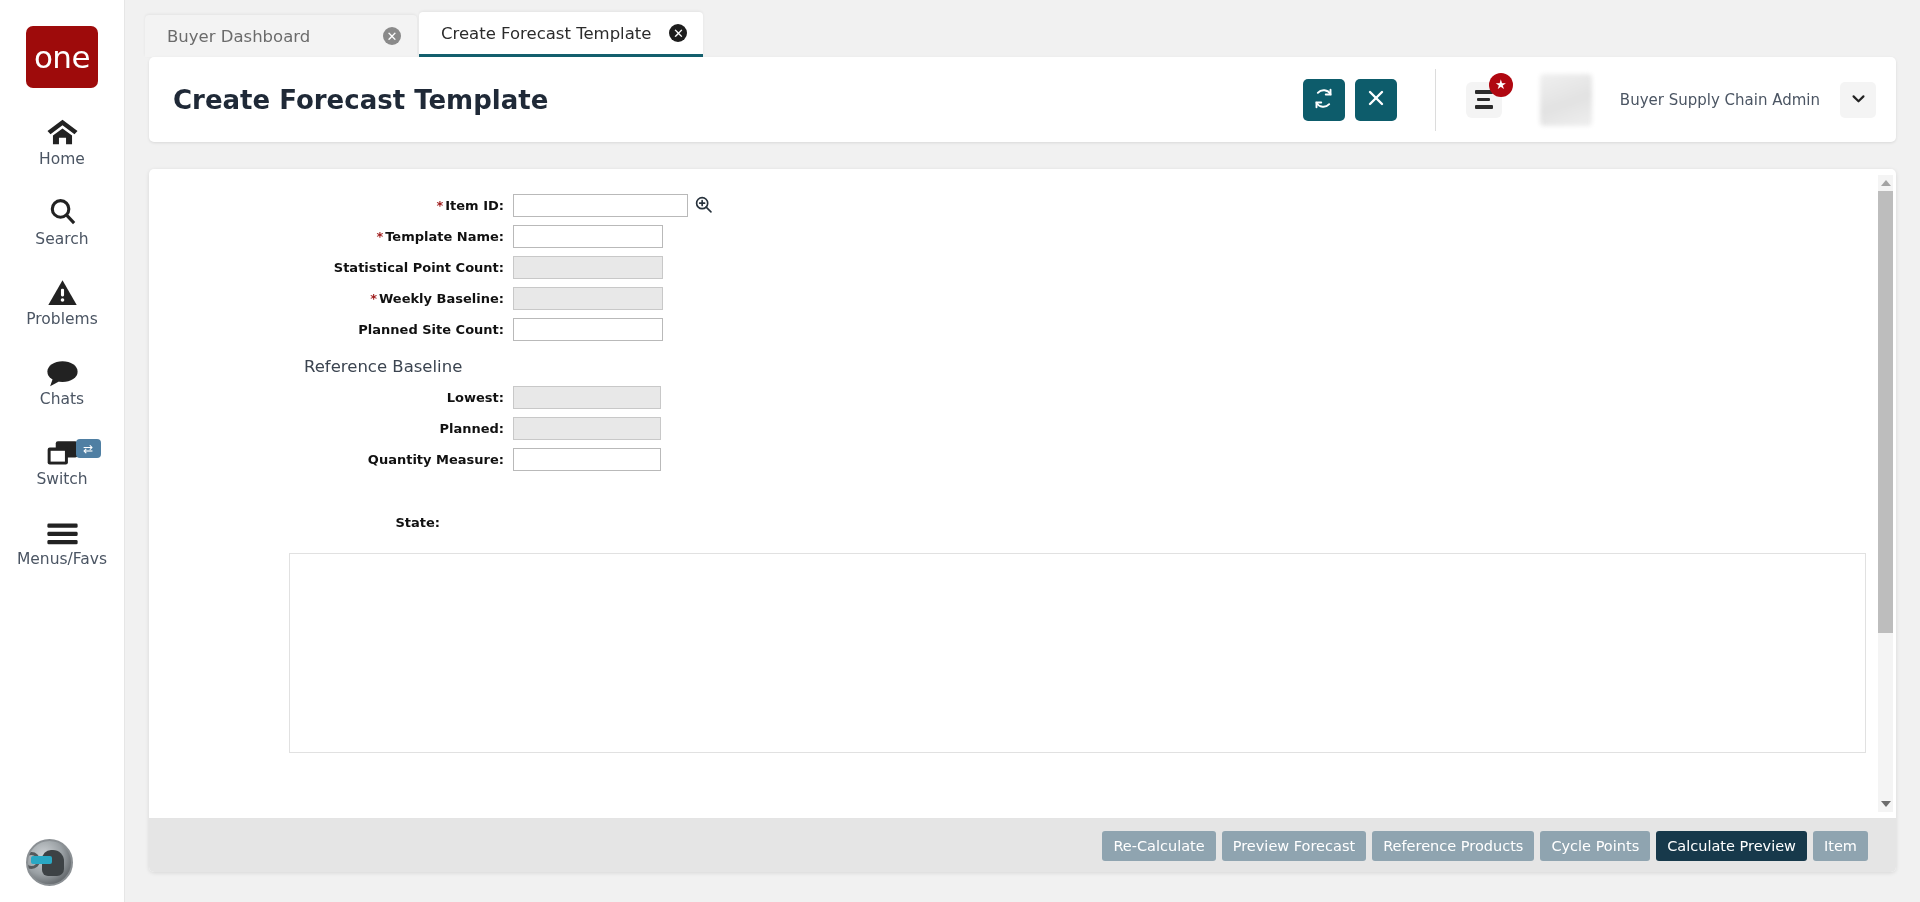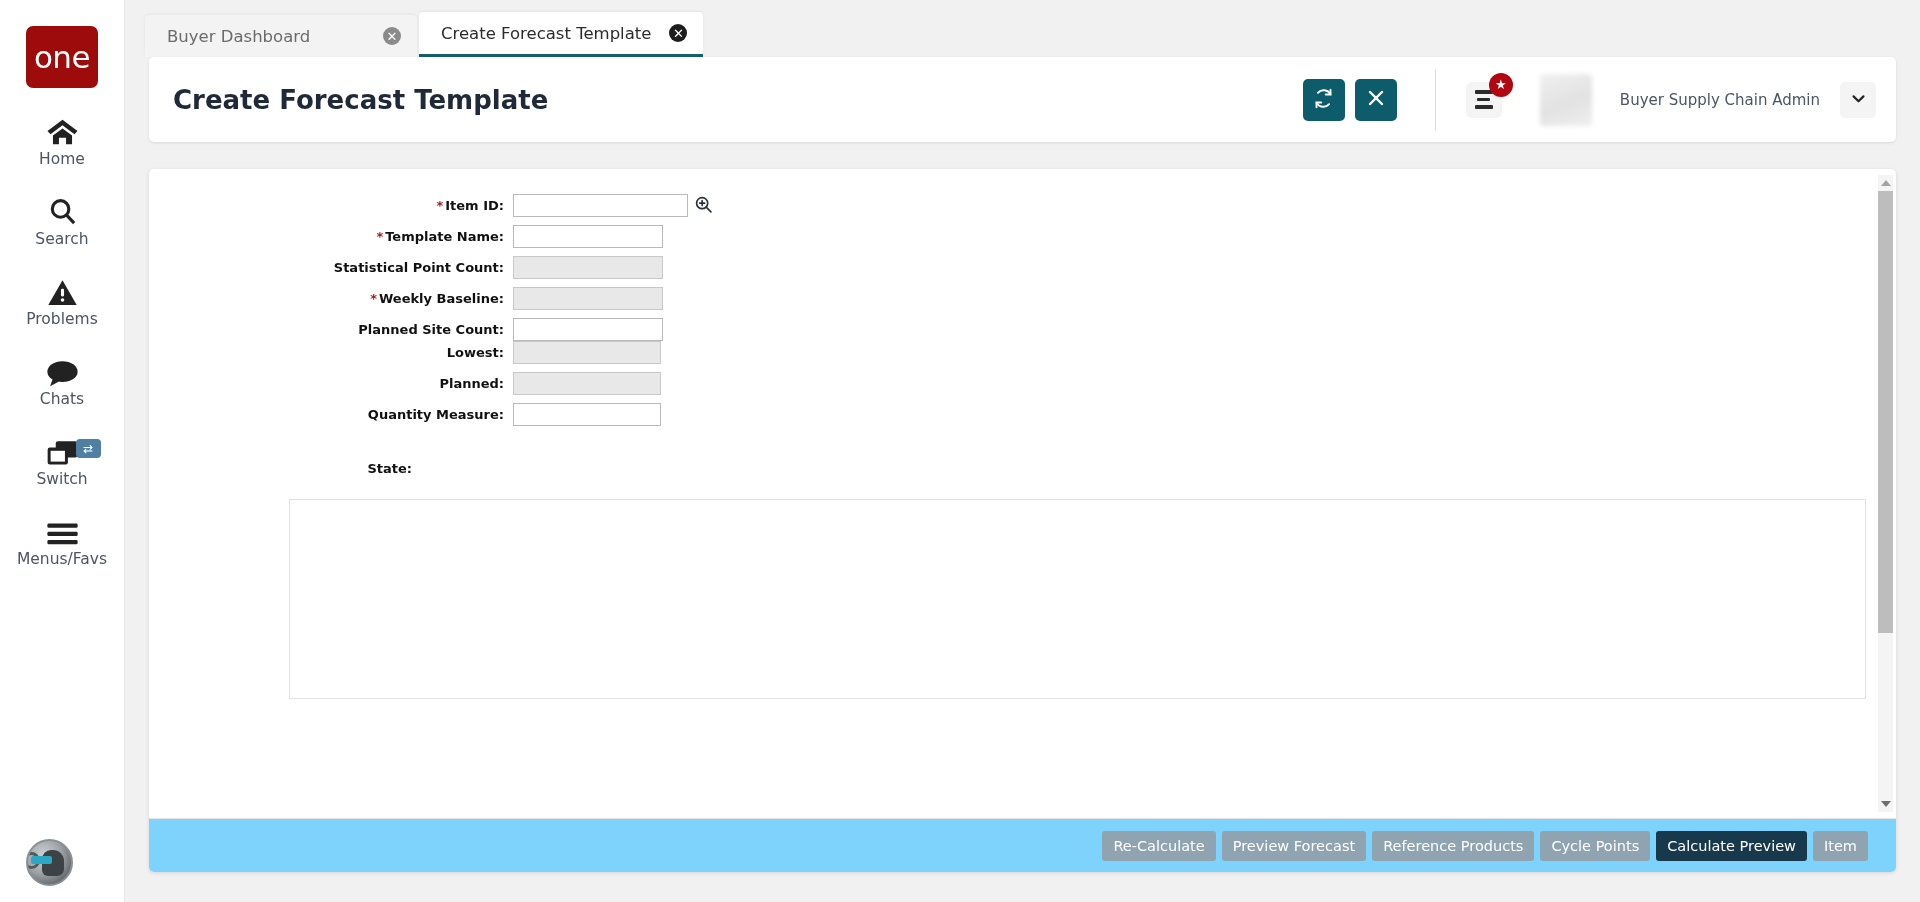--- a/index.html
+++ b/index.html
@@ -609,6 +609,7 @@
           </div>
         </div>
 
+        <div class="section-title">Reference Baseline</div>
 
         <div class="form-grid">
           <label class="f-label">Lowest:</label>

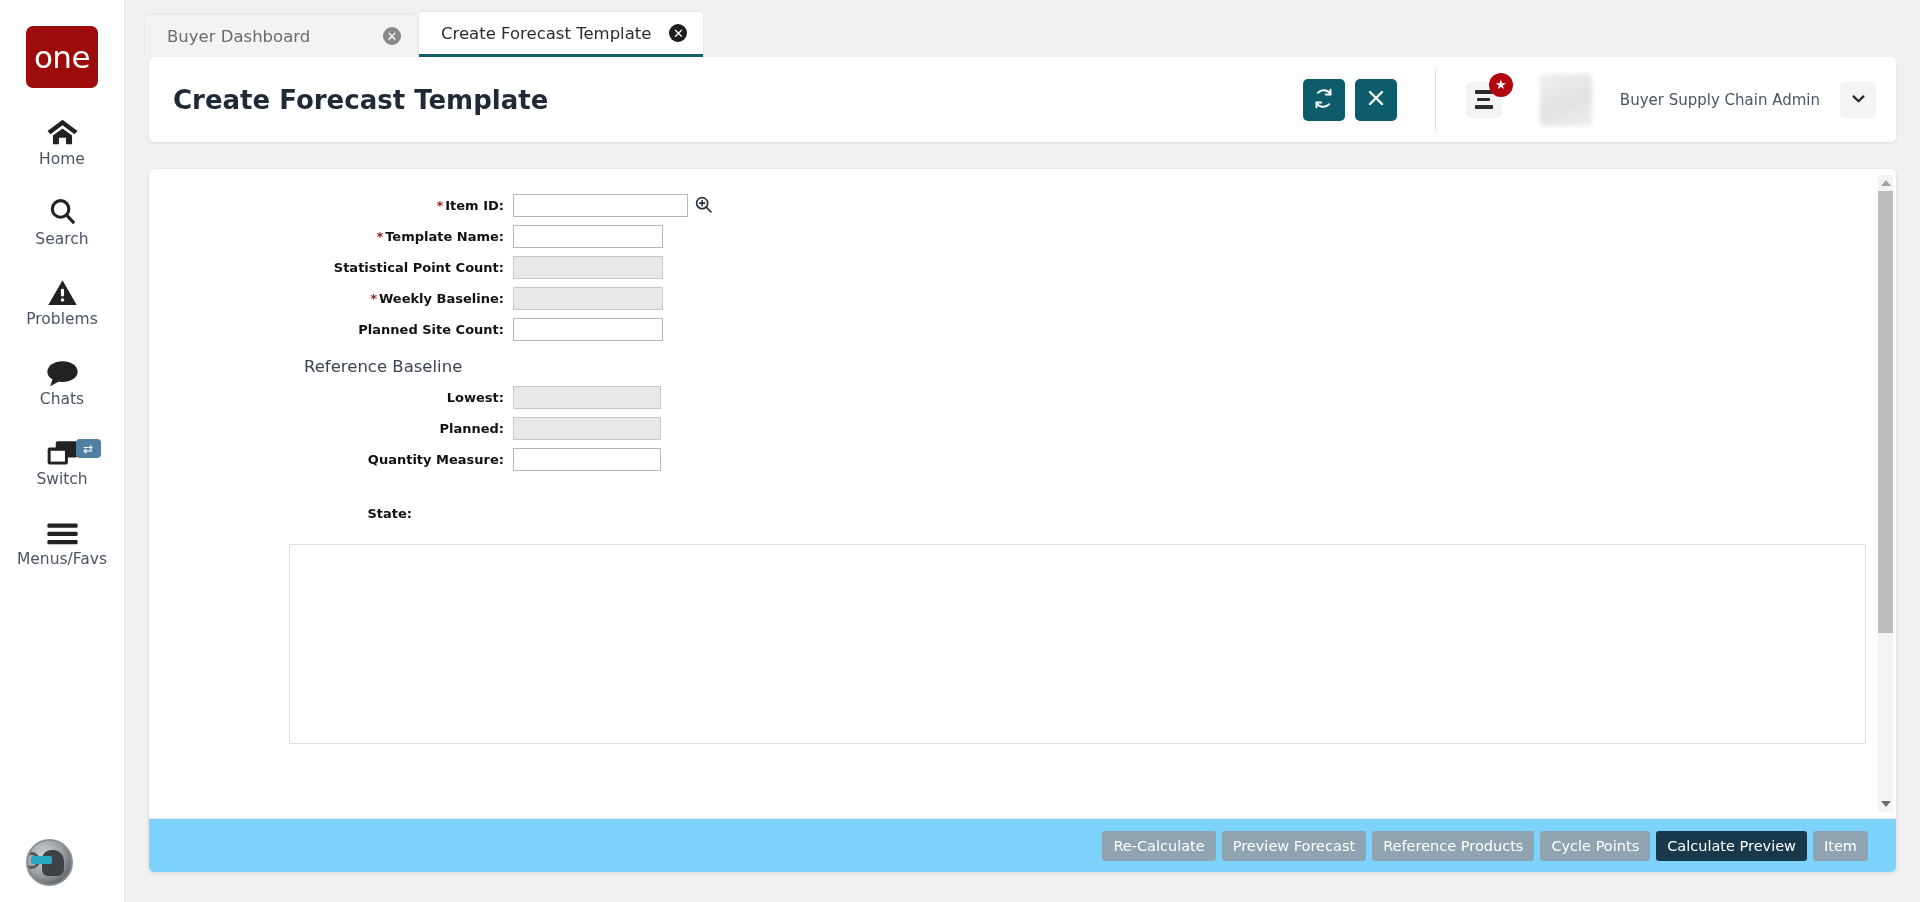--- a/index.html
+++ b/index.html
@@ -343,8 +343,8 @@
   .state-row {
     display: grid;
     grid-template-columns: 180px auto;
-    padding-left: 88px;
-    margin-top: 35px;
+    padding-left: 116px;
+    margin-top: 44px;
   }
   .big-box {
     margin: 23px 30px 0 140px;

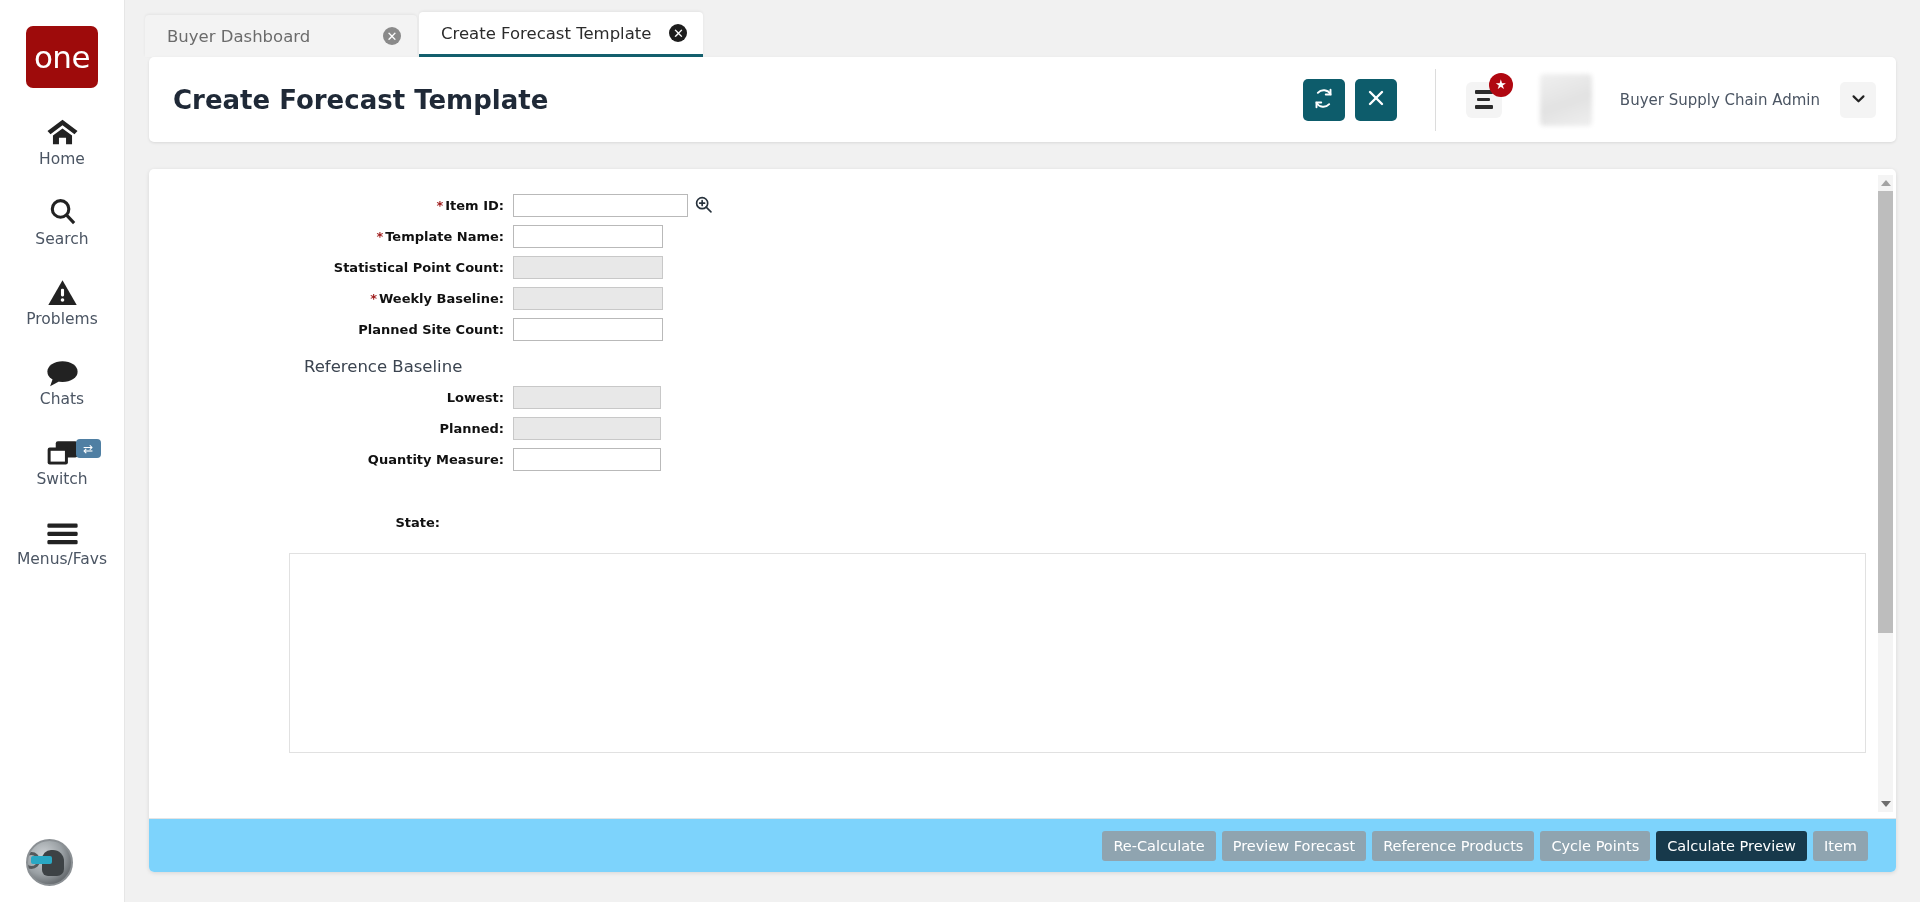--- a/index.html
+++ b/index.html
@@ -394,7 +394,7 @@
     display: flex; align-items: center; justify-content: flex-end;
     padding-right: 28px;
     gap: 6px;
-    background: #7dd3fc;
+    background: #e5e5e5;
   }
   .btn {
     height: 30px;

